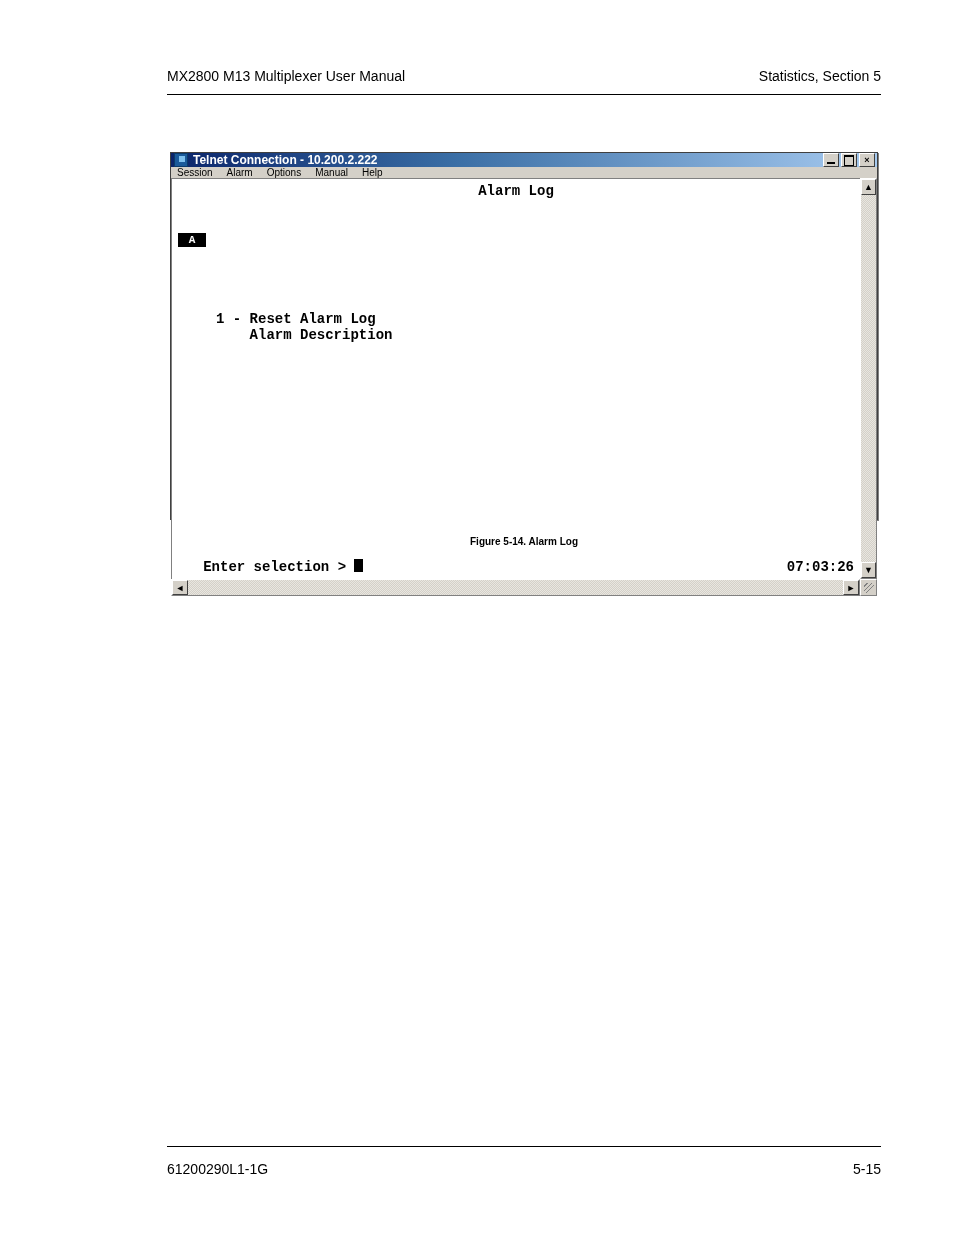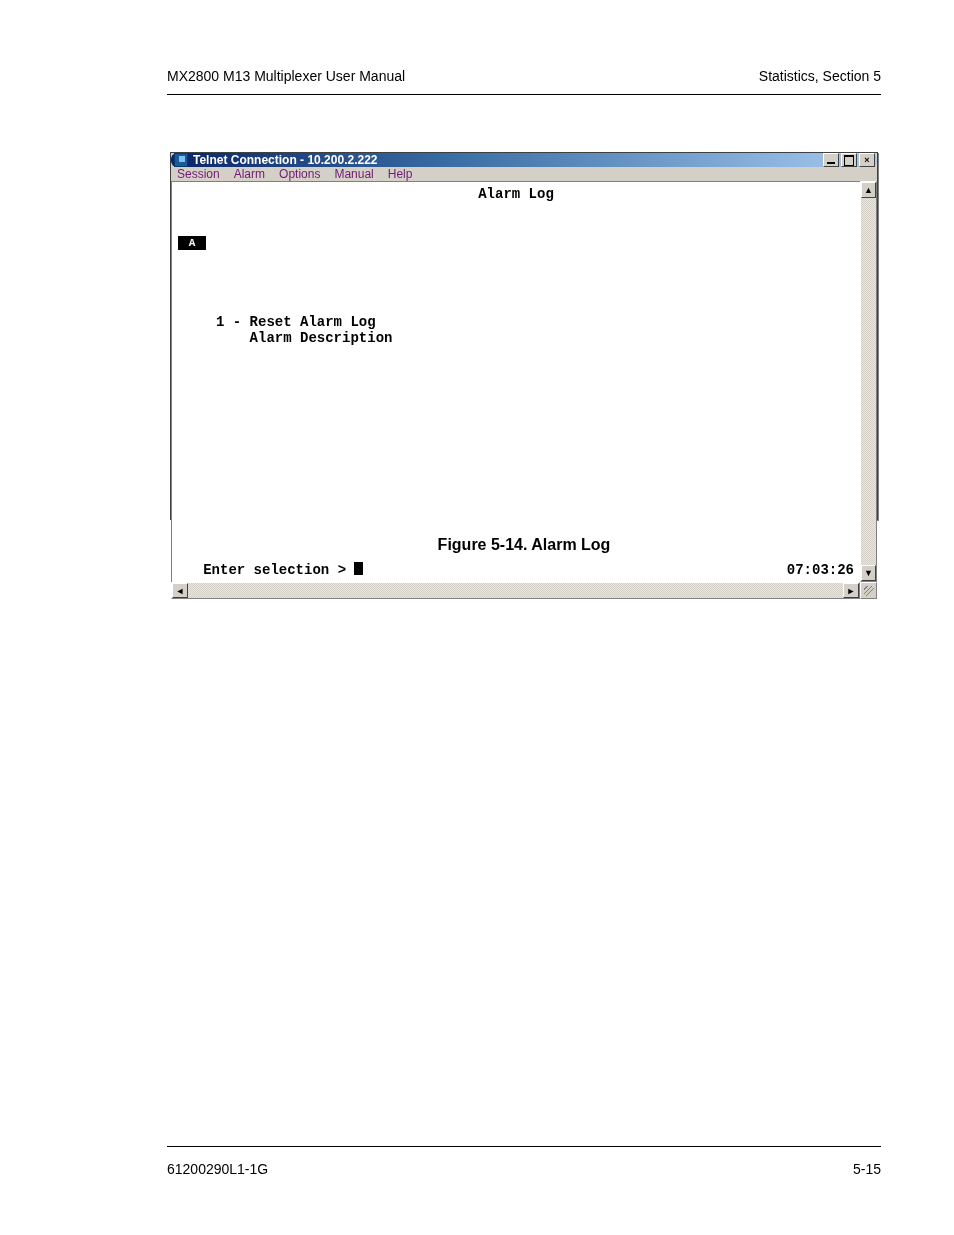--- a/index.html
+++ b/index.html
@@ -24,7 +24,7 @@
     background: linear-gradient(to right, #0a246a 0%, #3a6ea5 40%, #a6caf0 100%);
     display: flex; align-items: center; justify-content: space-between;
     padding: 0 2px 0 3px;
-    color: #fff; font-size: 12px; font-weight: bold; border-radius: 6px;
+    color: #fff; font-size: 12px; font-weight: bold;
   }
   .title-bar .title-text { display: flex; align-items: center; gap: 5px; }
   .app-icon {

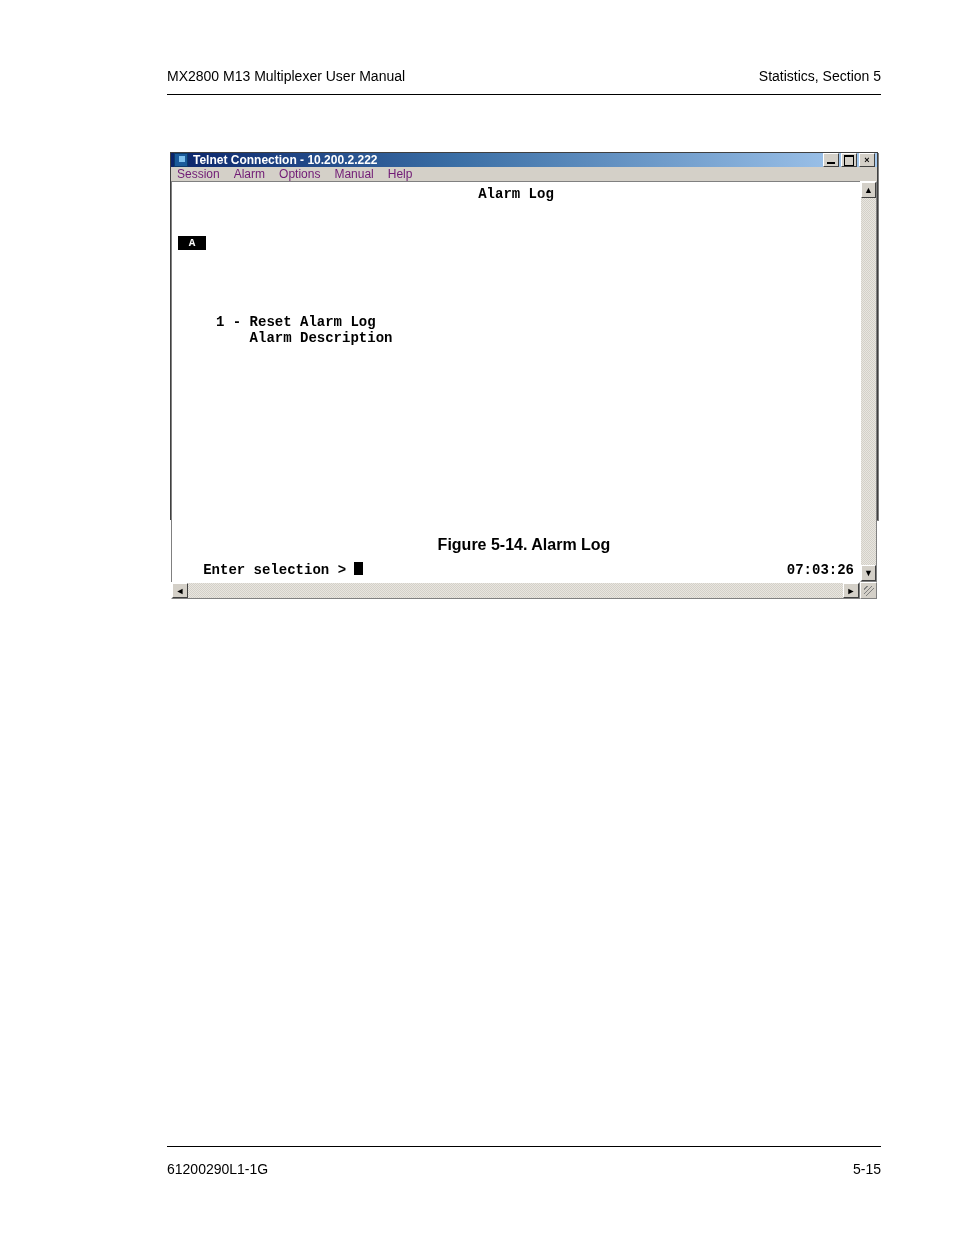--- a/index.html
+++ b/index.html
@@ -47,7 +47,7 @@
   .menu-bar {
     height: 20px; background: #d4d0c8;
     display: flex; align-items: center; gap: 14px;
-    padding: 0 6px; font-size: 12px; color: #701a75;
+    padding: 0 6px; font-size: 10px; color: #000000;
   }
   .menu-item { cursor: default; }
 

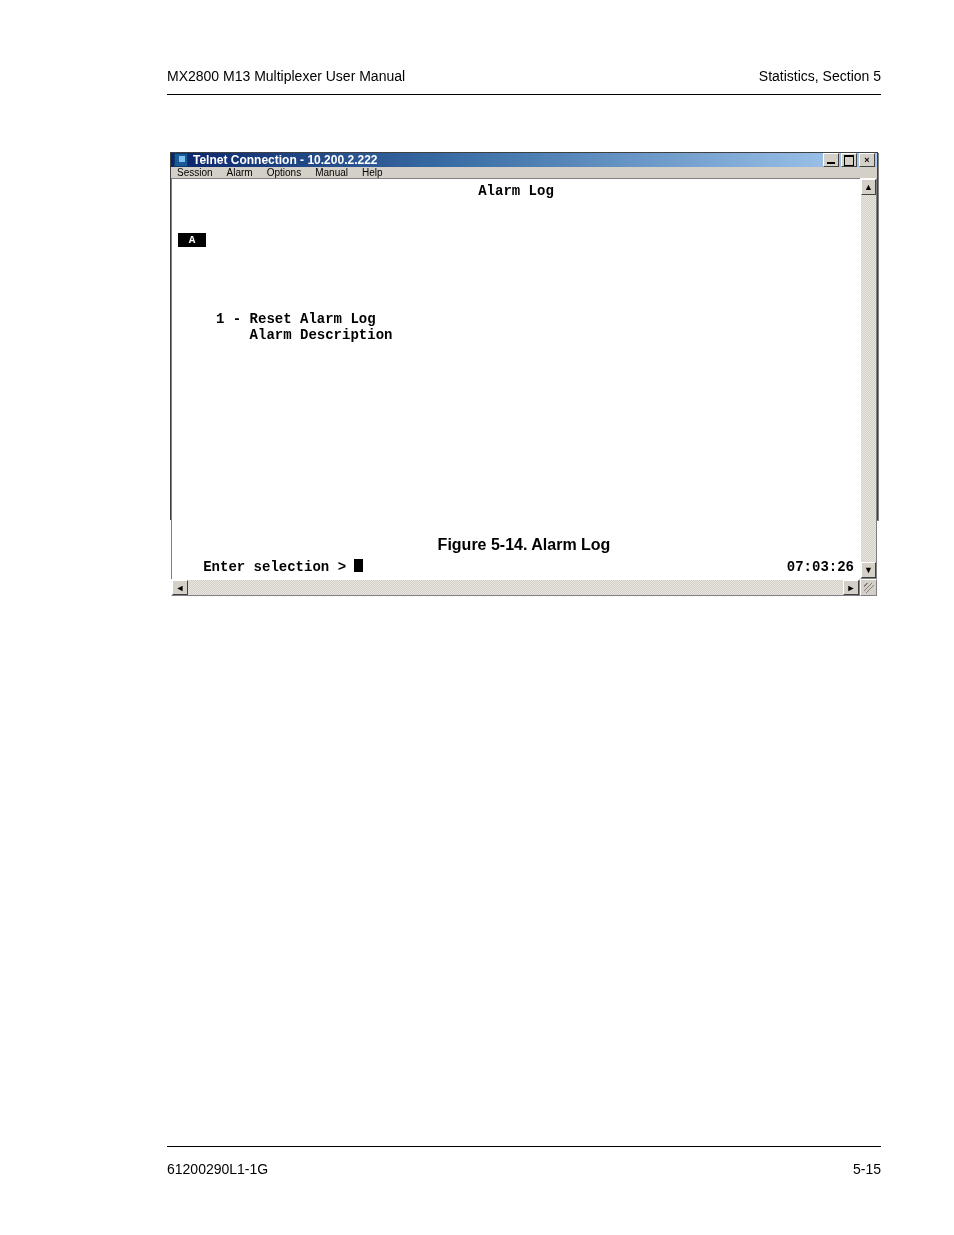--- a/index.html
+++ b/index.html
@@ -116,7 +116,7 @@
 
   .figure-caption {
     position: absolute; top: 536px; left: 120px; right: 120px;
-    text-align: center; font-weight: bold; font-size: 16px;
+    text-align: center; font-weight: bold; font-size: 10px;
   }
 </style>
 </head>

